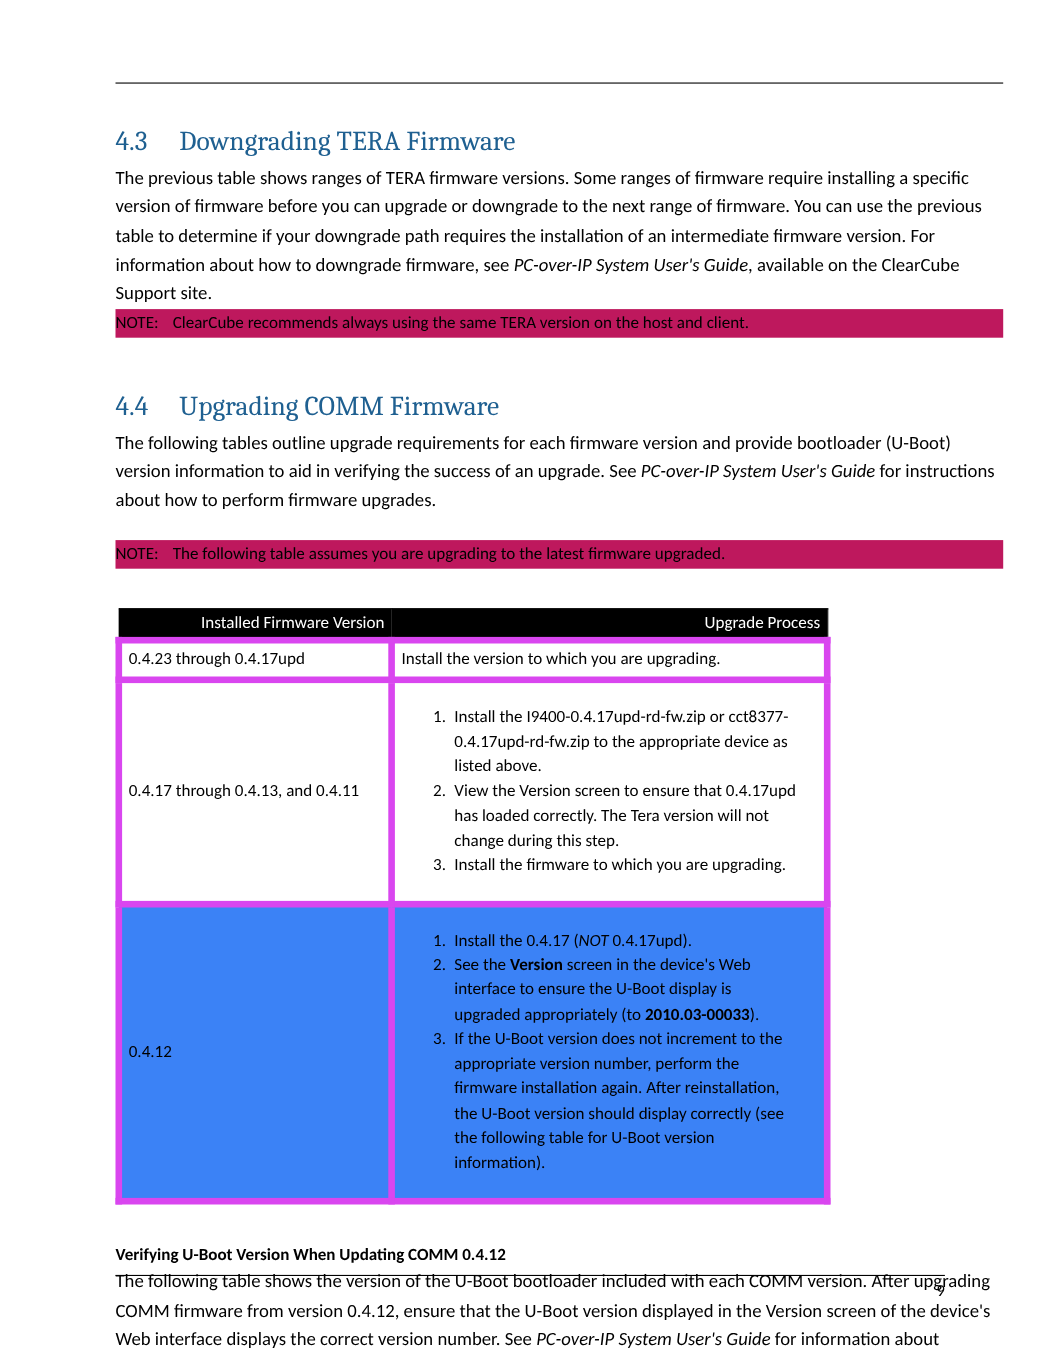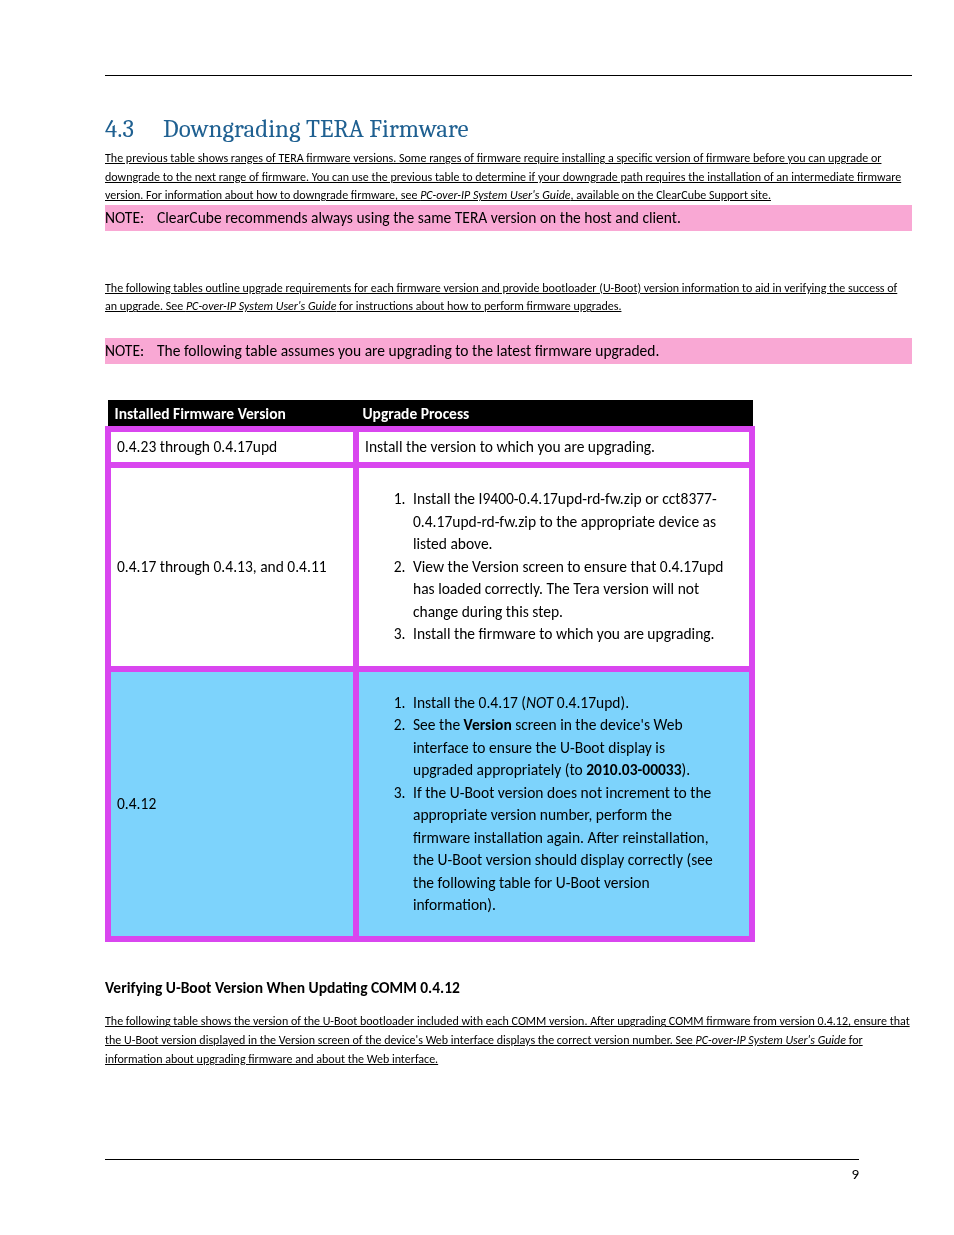--- a/index.html
+++ b/index.html
@@ -32,10 +32,9 @@
     width: 58px;
   }
   p.body {
-    font-size: 12px;
+    font-size: 17px;
     line-height: 1.55;
     margin: 0 0 0 0;
-    text-decoration: underline;
   }
   .note-bar {
     background: #f9a8d4;

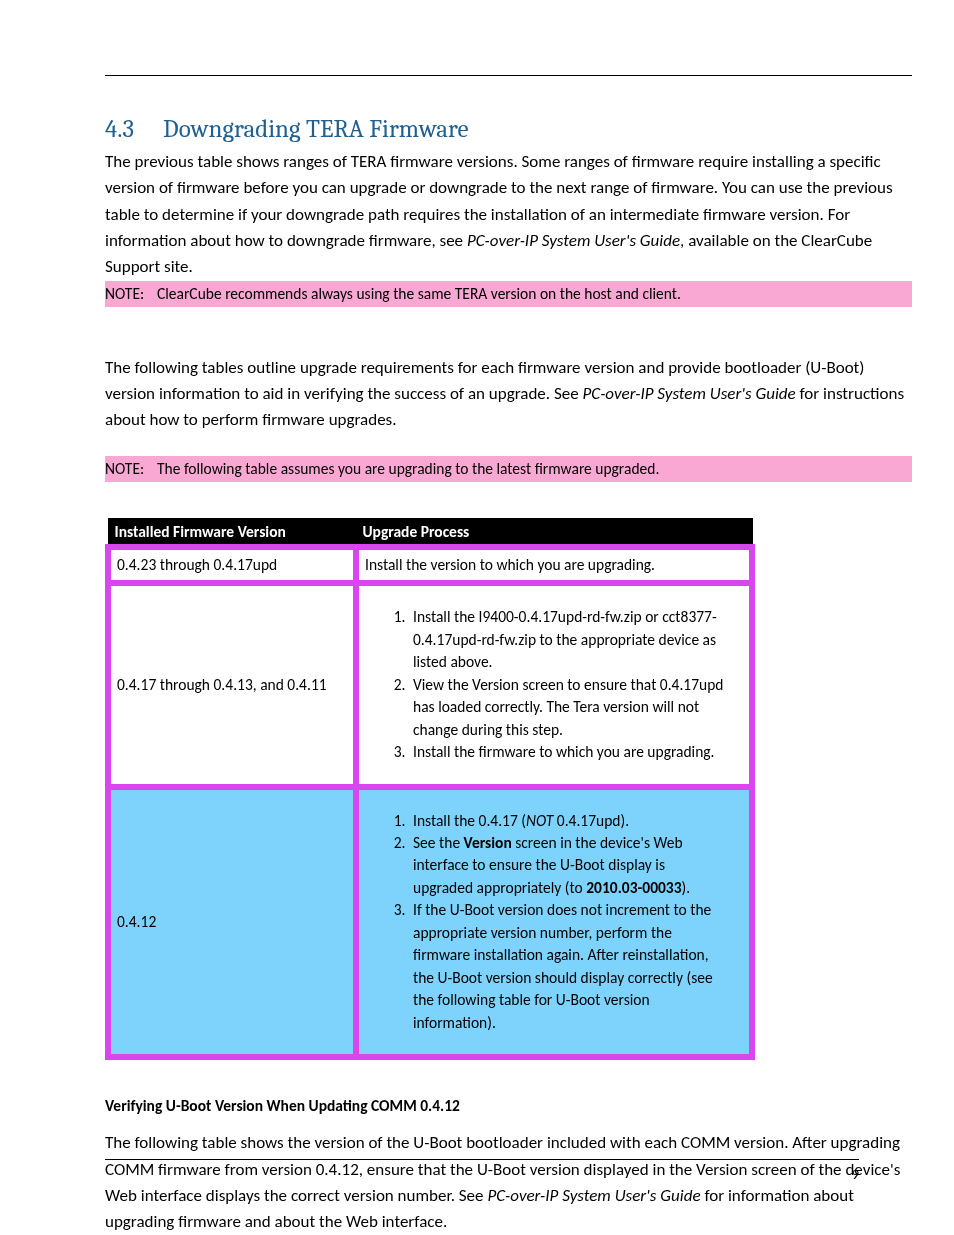--- a/index.html
+++ b/index.html
@@ -37,7 +37,7 @@
     margin: 0 0 0 0;
   }
   .note-bar {
-    background: #f9a8d4;
+    background: #be185d;
     font-size: 15.5px;
     line-height: 1.55;
     padding: 1px 0 1px 0;

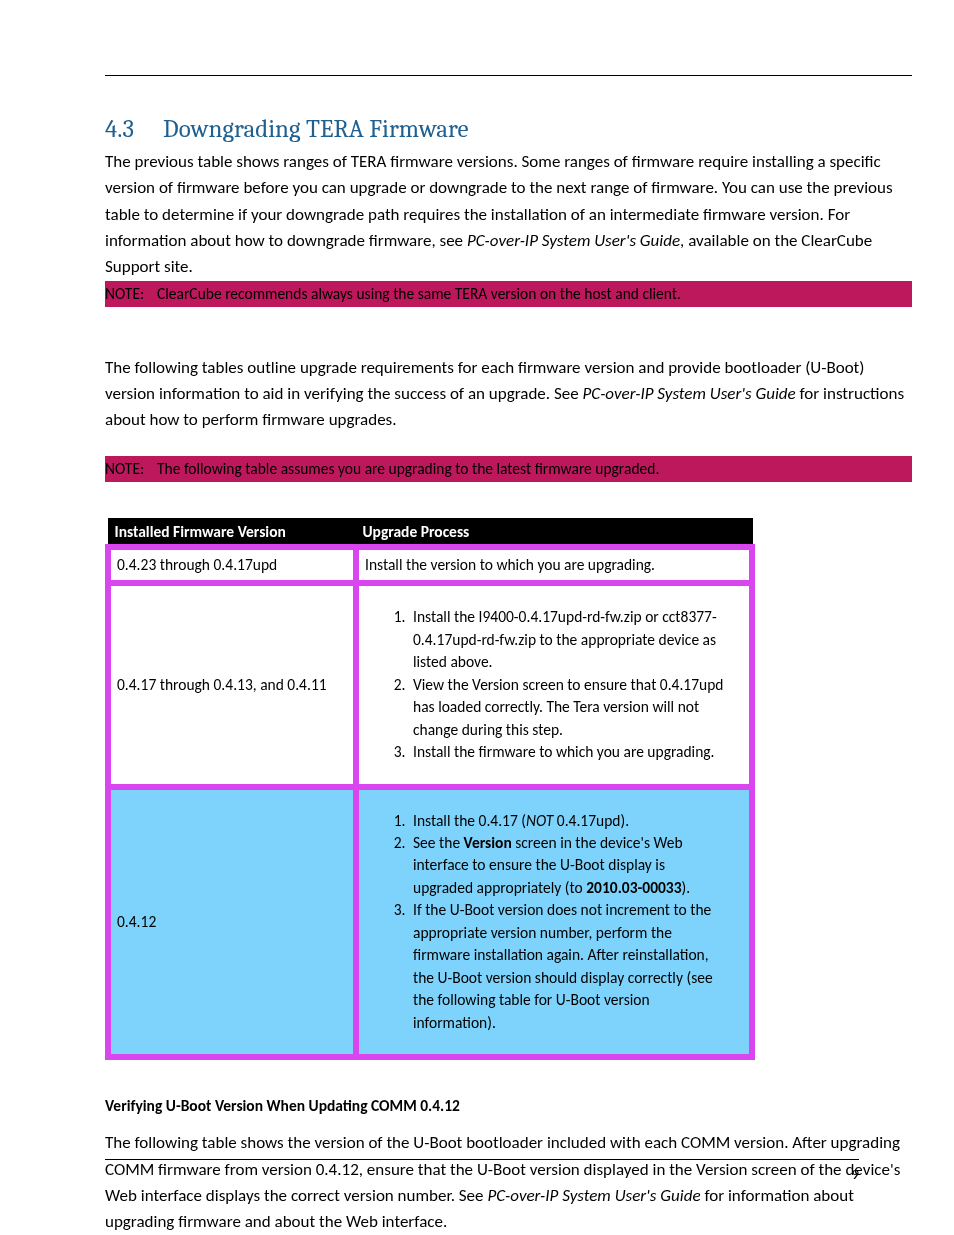--- a/index.html
+++ b/index.html
@@ -123,6 +123,9 @@
 
   <div class="sec-gap"></div>
 
+  <h2 class="section-heading">
+    <span class="num">4.4</span><span>Upgrading COMM Firmware</span>
+  </h2>
   <p class="body">
     <span>The following tables outline upgrade requirements for each firmware version and provide bootloader (U-Boot) version information to aid in verifying the success of an upgrade. See </span><span class="italic">PC-over-IP System User's Guide</span><span> for instructions about how to perform firmware upgrades.</span>
   </p>

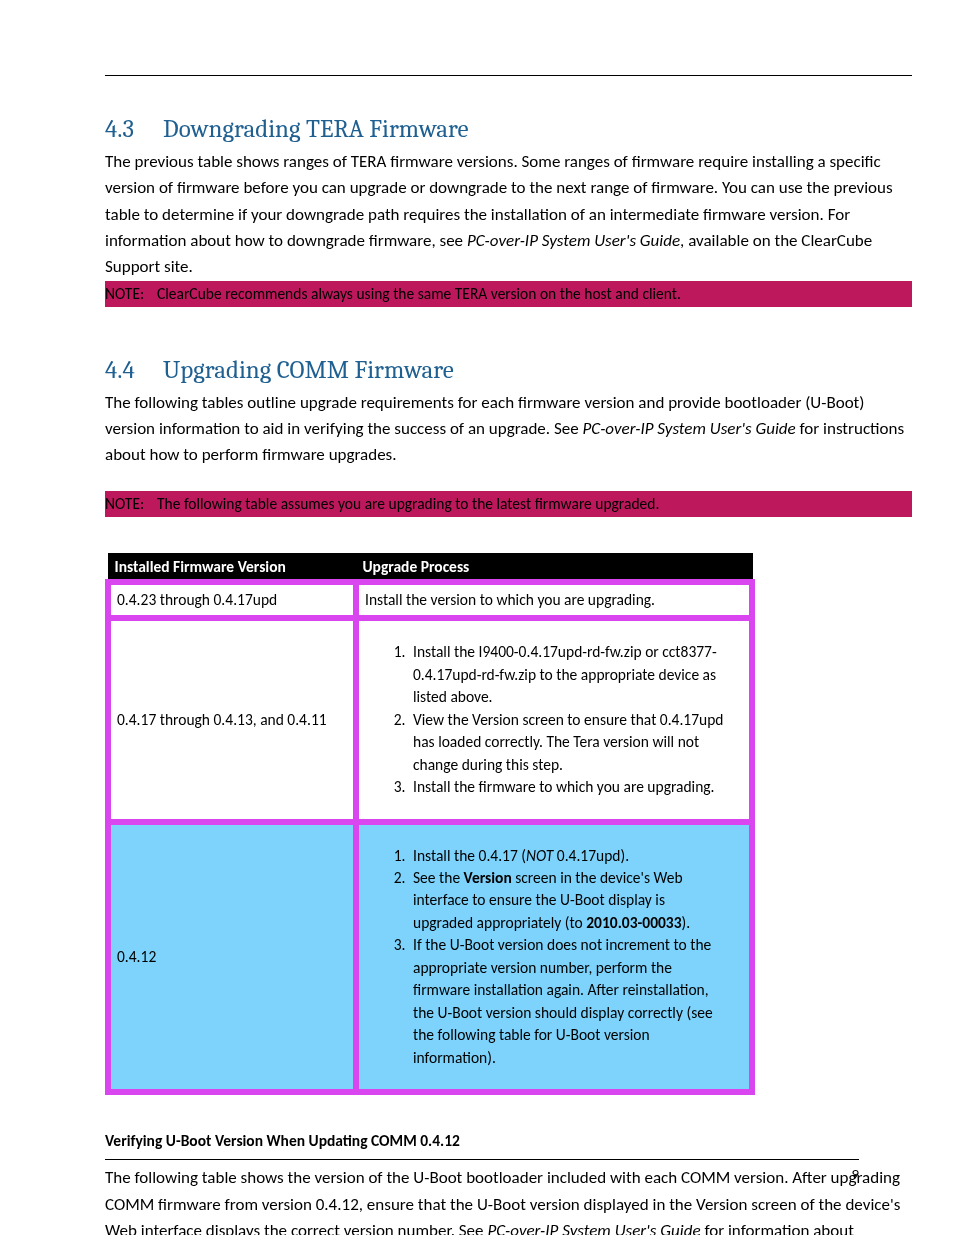--- a/index.html
+++ b/index.html
@@ -61,8 +61,8 @@
   table.fw th {
     background: #000;
     color: #fff;
-    text-align: left;
-    font-weight: bold;
+    text-align: right;
+    font-weight: normal;
     padding: 3px 6px;
     border: 1px solid #000;
   }

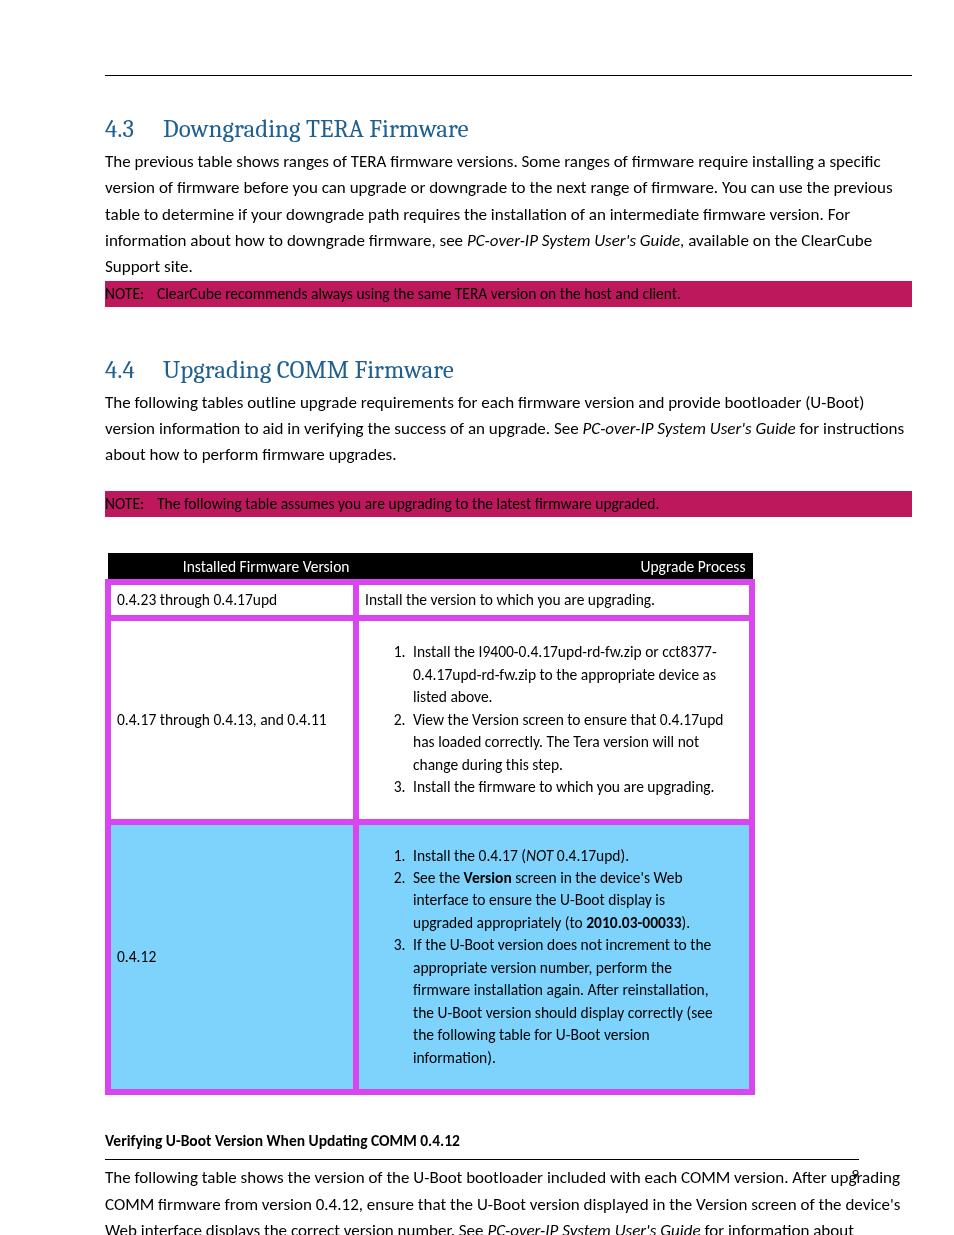--- a/index.html
+++ b/index.html
@@ -73,7 +73,7 @@
     line-height: 1.45;
   }
   table.fw tr.shaded td {
-    background: #7dd3fc;
+    background: #3b82f6;
   }
   table.fw td.ver {
     width: 230px;

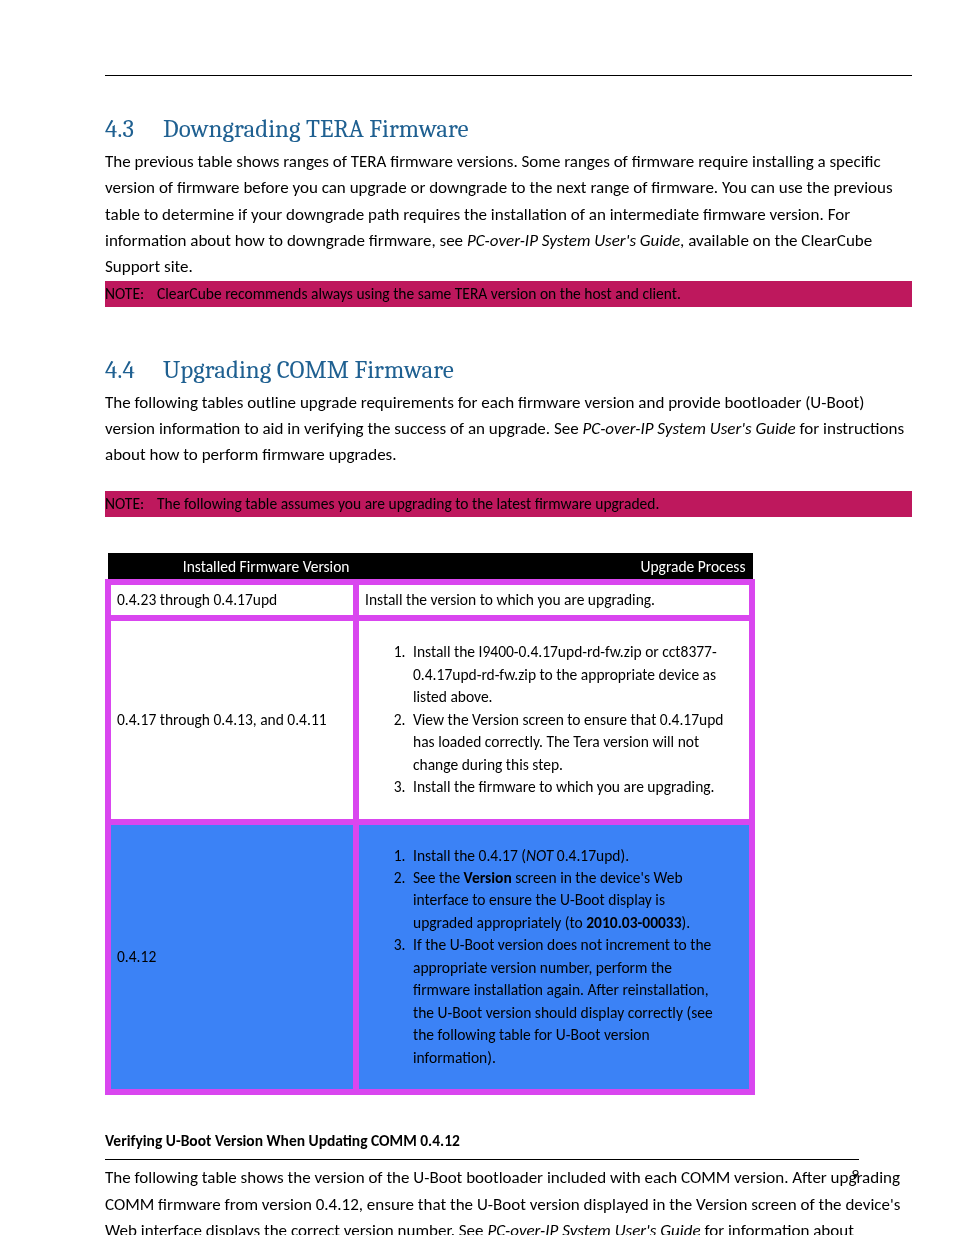--- a/index.html
+++ b/index.html
@@ -102,7 +102,7 @@
   .subhead {
     font-weight: bold;
     font-size: 15.5px;
-    margin: 36px 0 15px 0;
+    margin: 36px 0 2px 0;
   }
 </style>
 </head>

